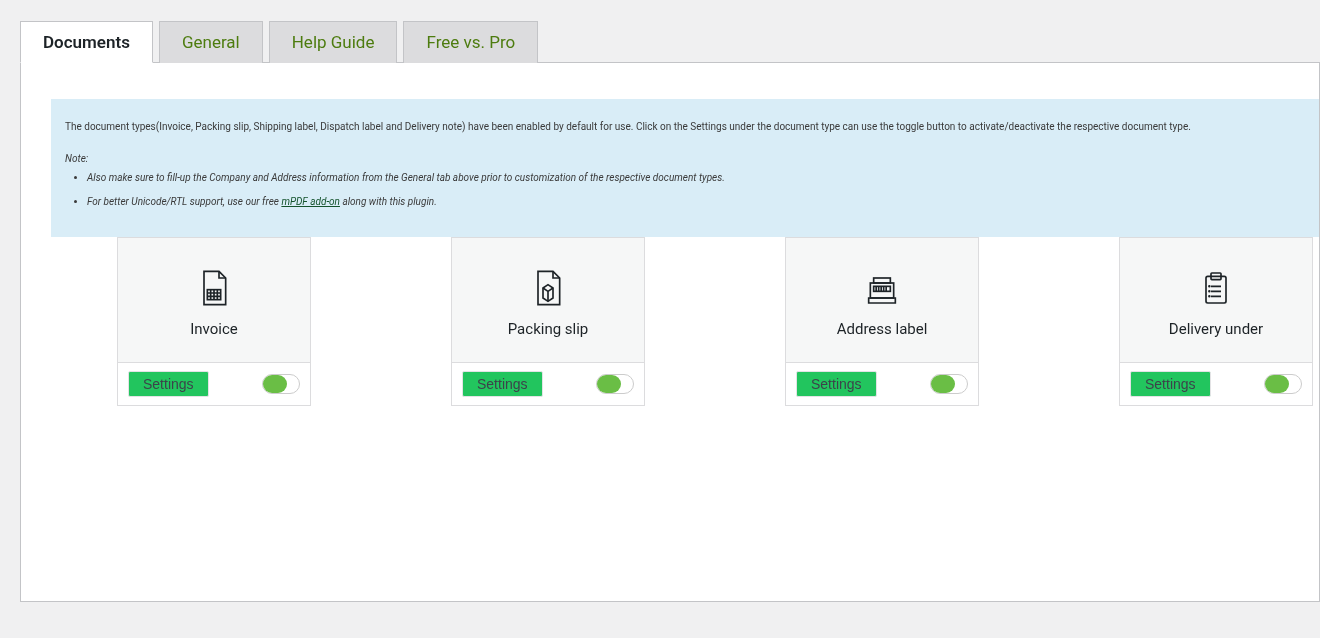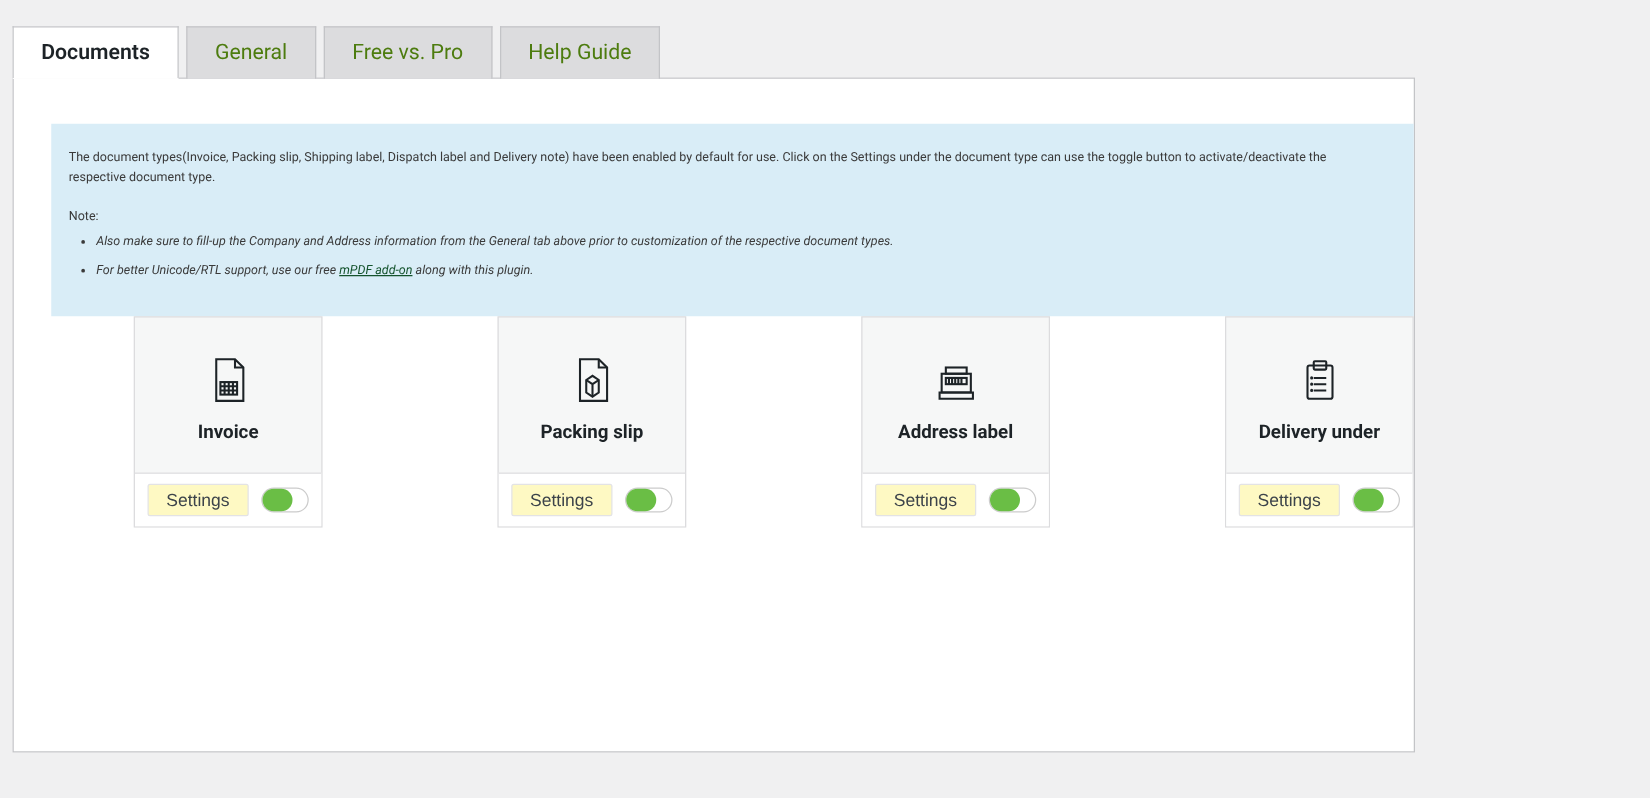--- a/index.html
+++ b/index.html
@@ -11,8 +11,8 @@
     overflow: hidden;
   }
   .wrap {
-    padding: 20px 0 20px 10px;
-    width: 1132px;
+    padding: 20px 0 20px 20px;
+    width: 1320px;
     height: 638px;
   }
   .tabs {

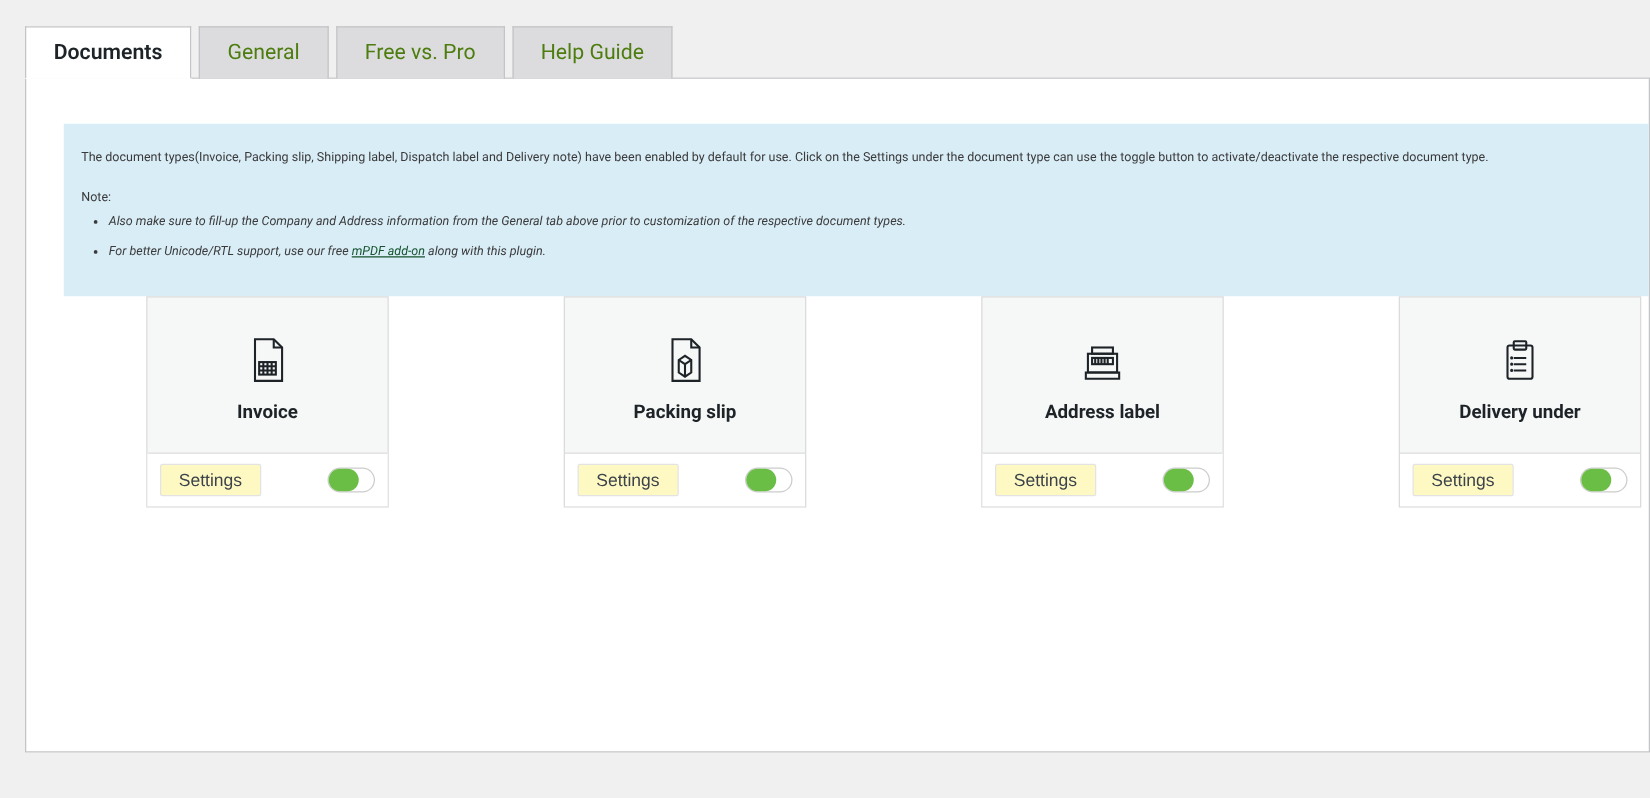--- a/index.html
+++ b/index.html
@@ -130,8 +130,8 @@
   <div class="tabs">
     <div class="tab active">Documents</div>
     <div class="tab">General</div>
+    <div class="tab">Help Guide</div>
     <div class="tab">Free vs. Pro</div>
-    <div class="tab">Help Guide</div>
   </div>
 
   <div class="panel">

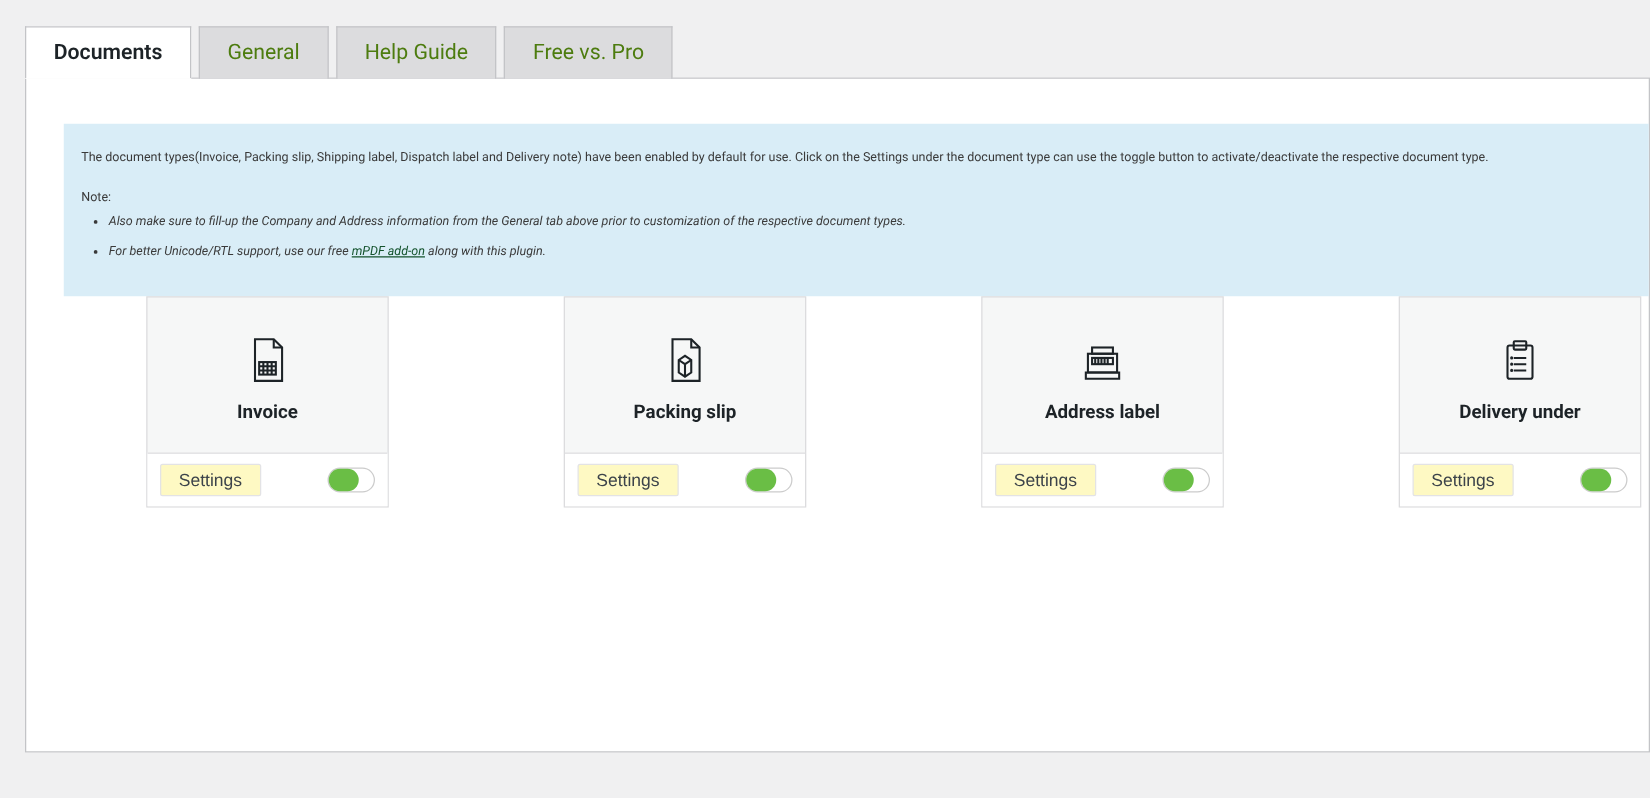--- a/index.html
+++ b/index.html
@@ -51,7 +51,7 @@
     line-height: 1.55;
   }
   .info-box p { margin: 0 0 16px 0; }
-  .info-box .note-label { margin: 14px 0 4px 0; }
+  .info-box .note-label { margin: 14px 0 4px 0; font-style: italic; }
   .info-box ul { margin: 0; padding-left: 22px; font-style: italic; }
   .info-box li { margin-bottom: 8px; }
   .info-box a { color: #14532d; text-decoration: underline; font-style: italic; }

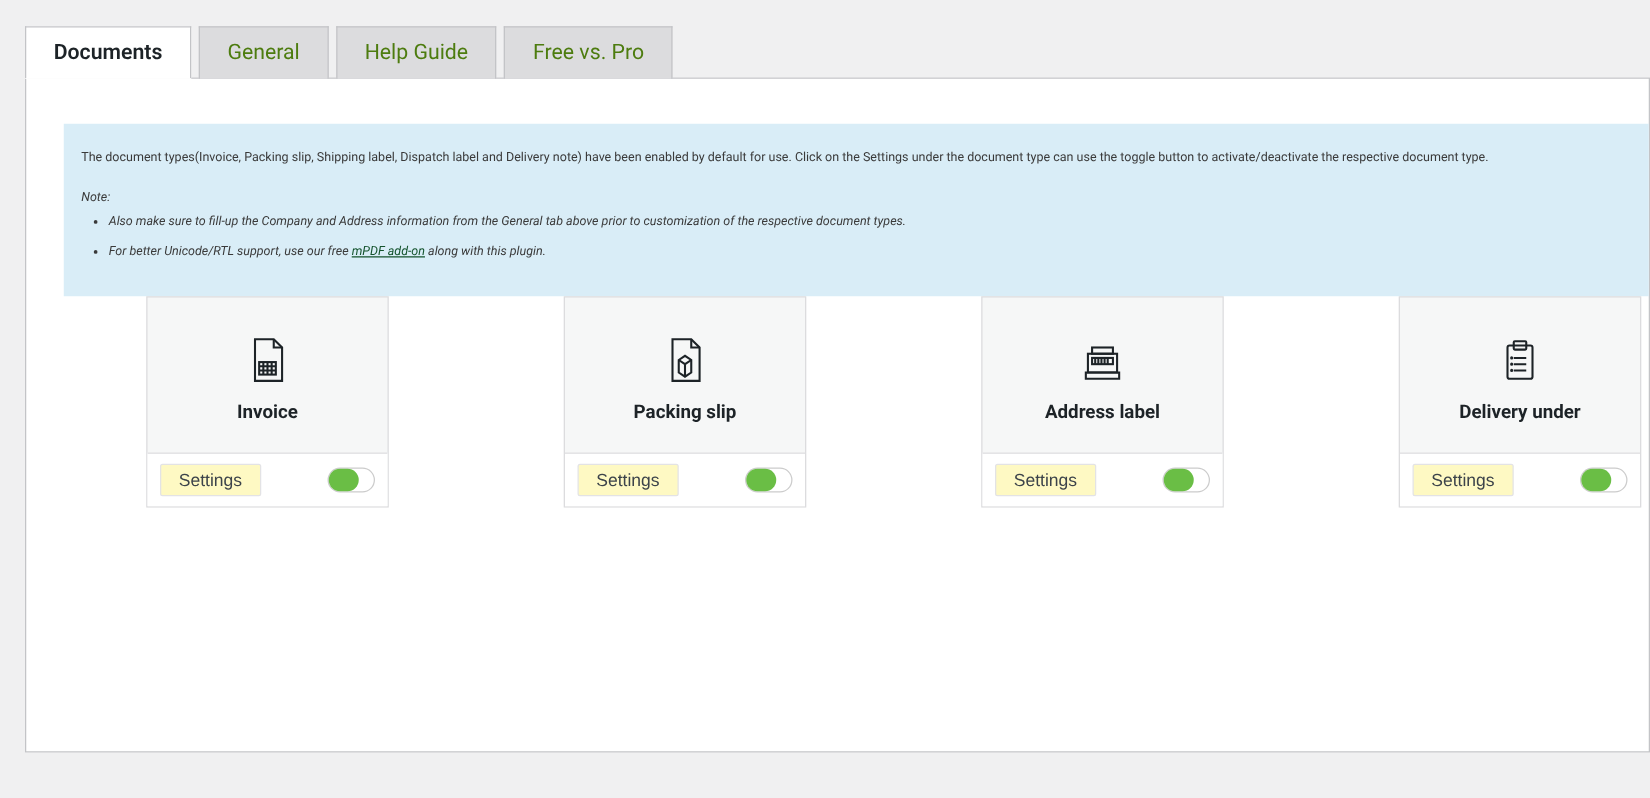--- a/index.html
+++ b/index.html
@@ -82,7 +82,7 @@
   }
   .card-title {
     font-size: 15px;
-    font-weight: 700;
+    font-weight: 400;
     color: #1d2327;
     text-align: center;
   }

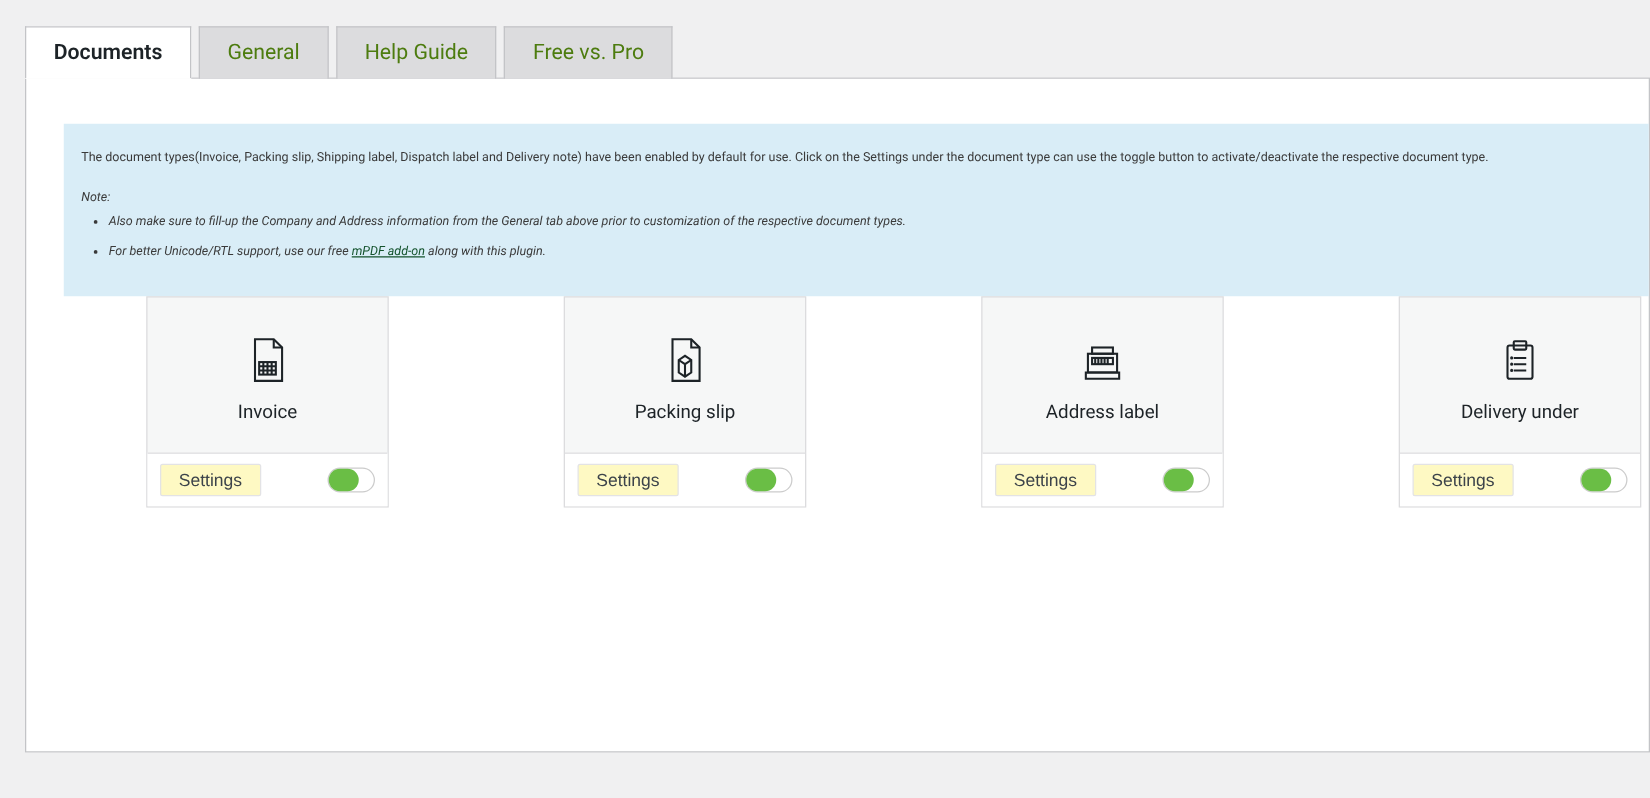--- a/index.html
+++ b/index.html
@@ -95,7 +95,7 @@
     justify-content: space-between;
   }
   .settings-btn {
-    background: #fef9c3;
+    background: #22c55e;
     border: 1px solid #e3e3e5;
     color: #3c434a;
     font-size: 14px;

